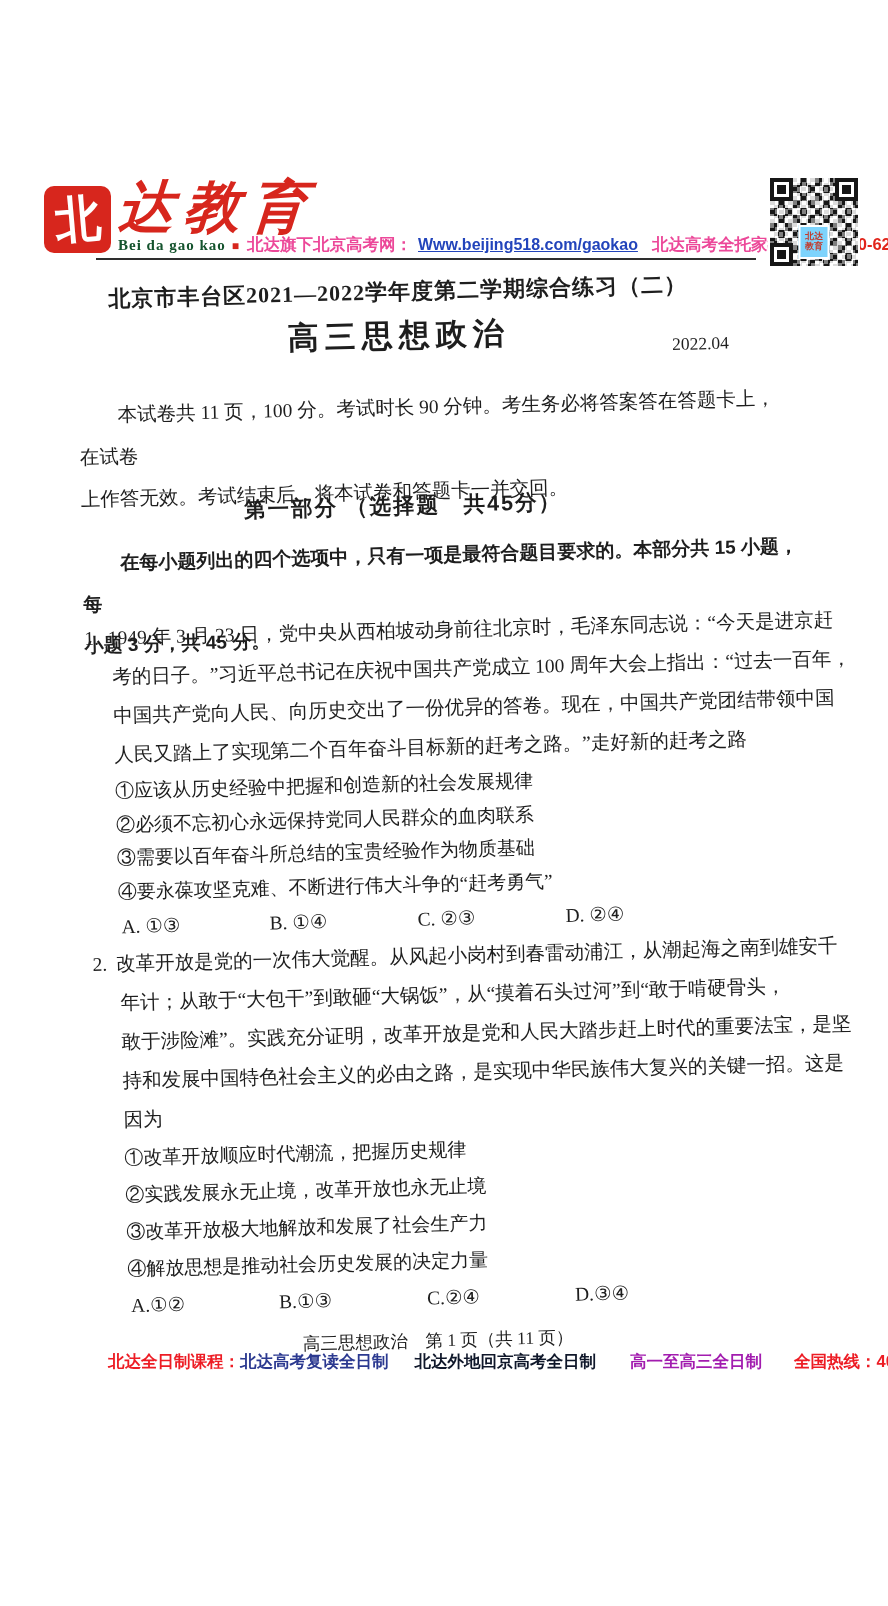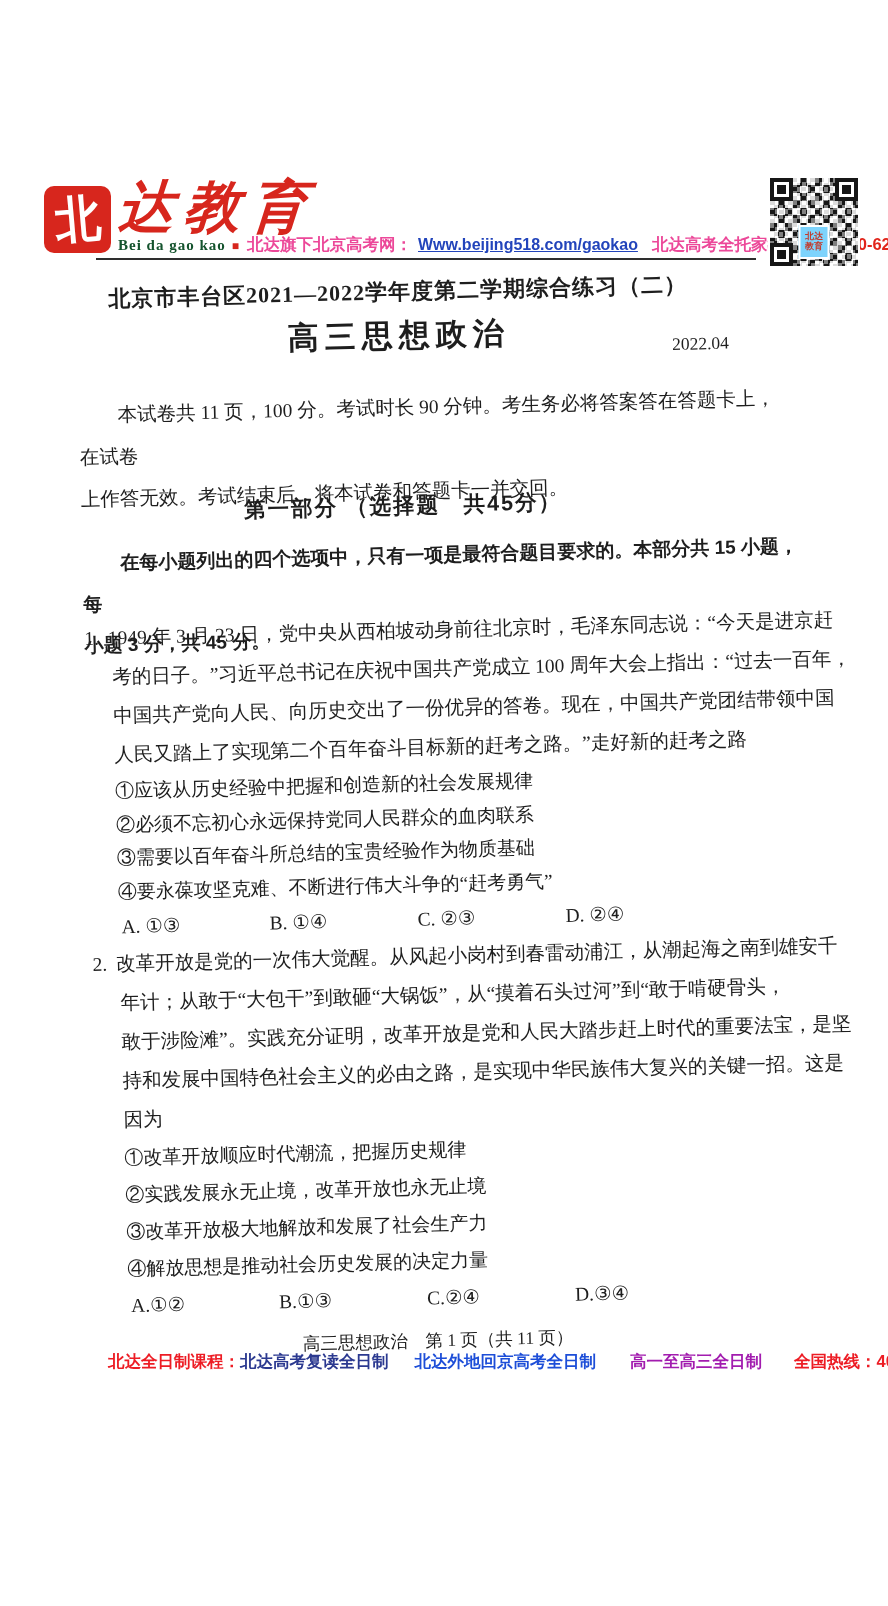--- a/index.html
+++ b/index.html
@@ -70,7 +70,7 @@
         font-family:"Liberation Sans",sans-serif;font-weight:bold;font-size:16.5px;}
   .c-red{color:#ed1c24;}
   .c-blue{color:#2b3990;margin-right:26px;}
-  .c-brown{color:#1d4ed8;margin-right:34px;}
+  .c-brown{color:#0f172a;margin-right:34px;}
   .c-green{color:#a21caf;margin-right:32px;}
 </style>
 </head>

